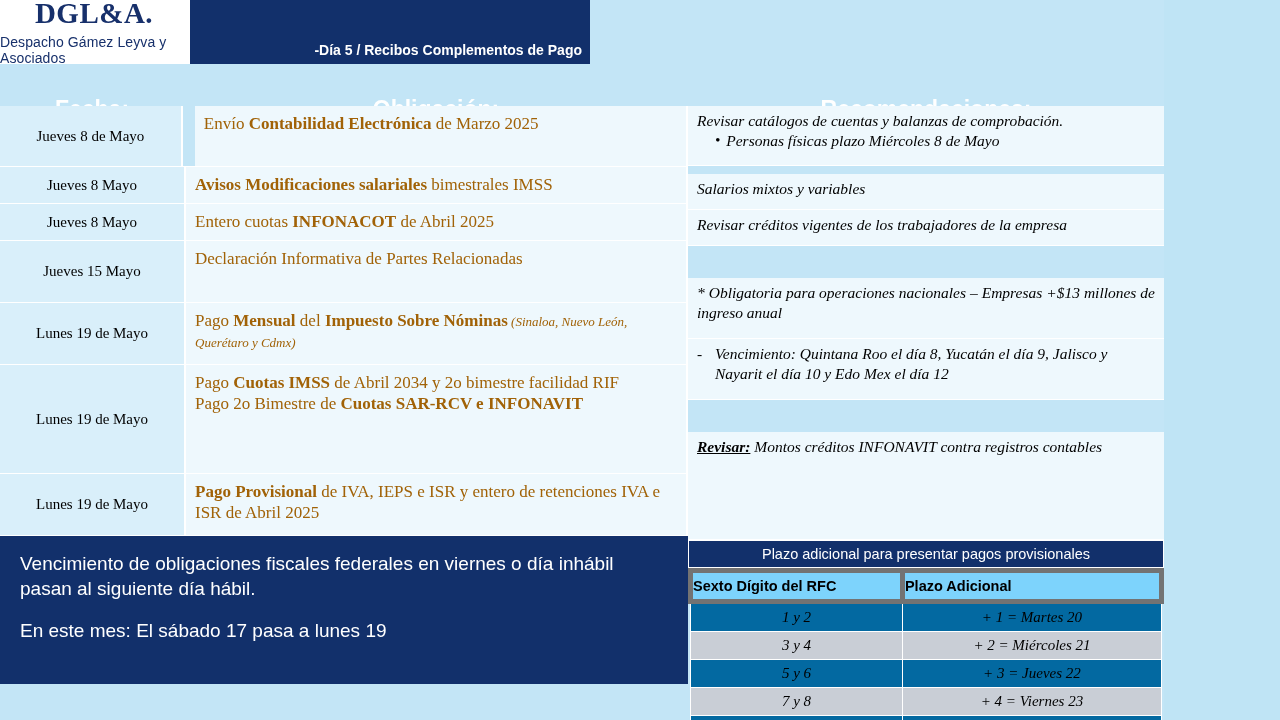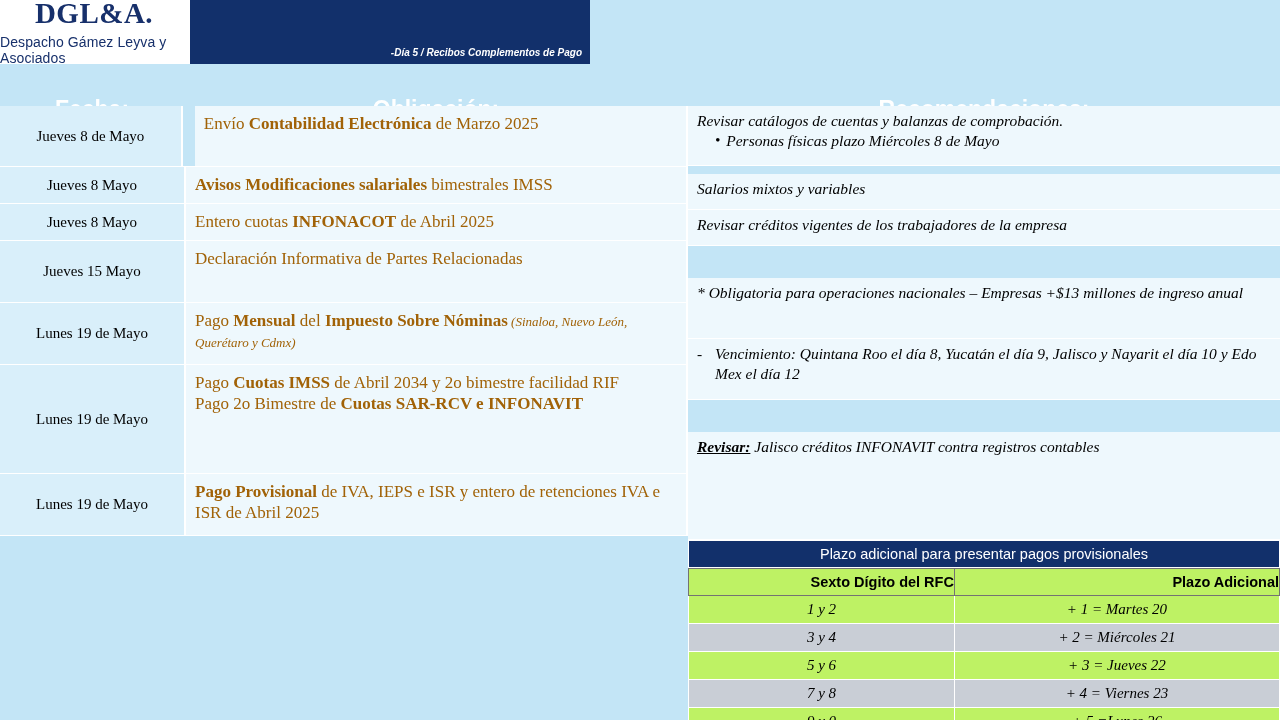--- a/index.html
+++ b/index.html
@@ -9,7 +9,7 @@
     font-family:"Liberation Sans", sans-serif;
     overflow:hidden;
   }
-  .page{position:relative;width:1280px;height:720px;background:#c3e5f6;}
+  .page{position:relative;width:1164px;height:720px;background:#c3e5f6;}
 
   
   .header{display:flex;height:64px;align-items:stretch;}

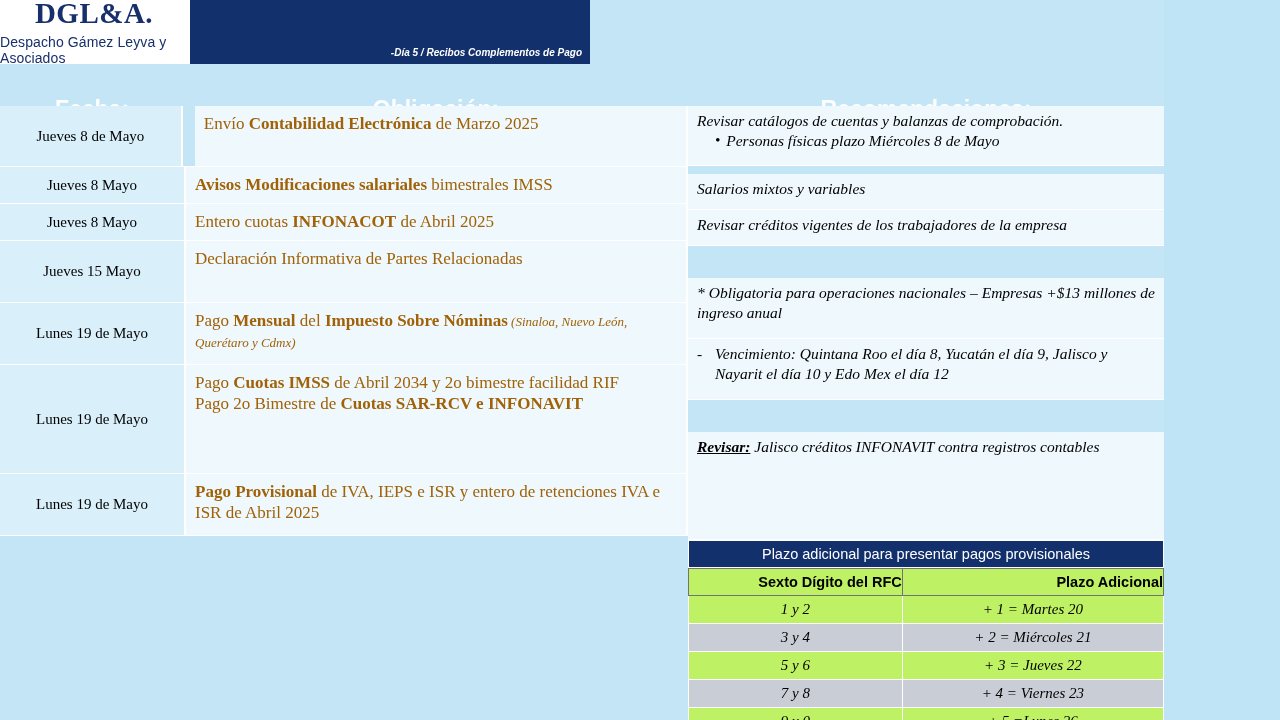--- a/index.html
+++ b/index.html
@@ -36,7 +36,7 @@
     padding:0 8px 6px 0;box-sizing:border-box;
   }
   .subtitle-box .subtitle{
-    color:#ffffff;font-size:10px;font-style:italic;font-weight:bold;
+    color:#ffffff;font-size:14px;font-weight:bold;
   }
 
   

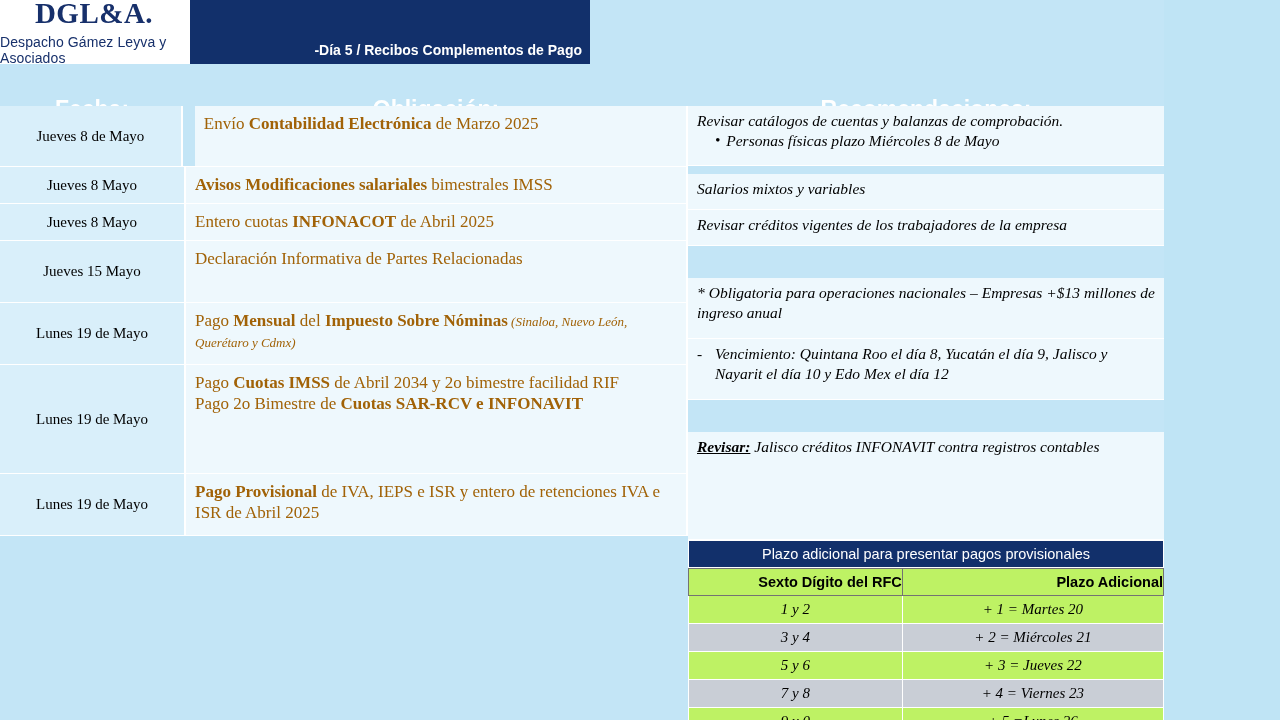--- a/index.html
+++ b/index.html
@@ -214,7 +214,7 @@
 
       <div class="c-reco justify" style="height:108px;">
         <div>
-          <b class="u">Revisar:</b><span> Jalisco créditos INFONAVIT contra registros contables</span>
+          <b class="u">Revisar:</b><span> Montos créditos INFONAVIT contra registros contables</span>
         </div>
       </div>
 

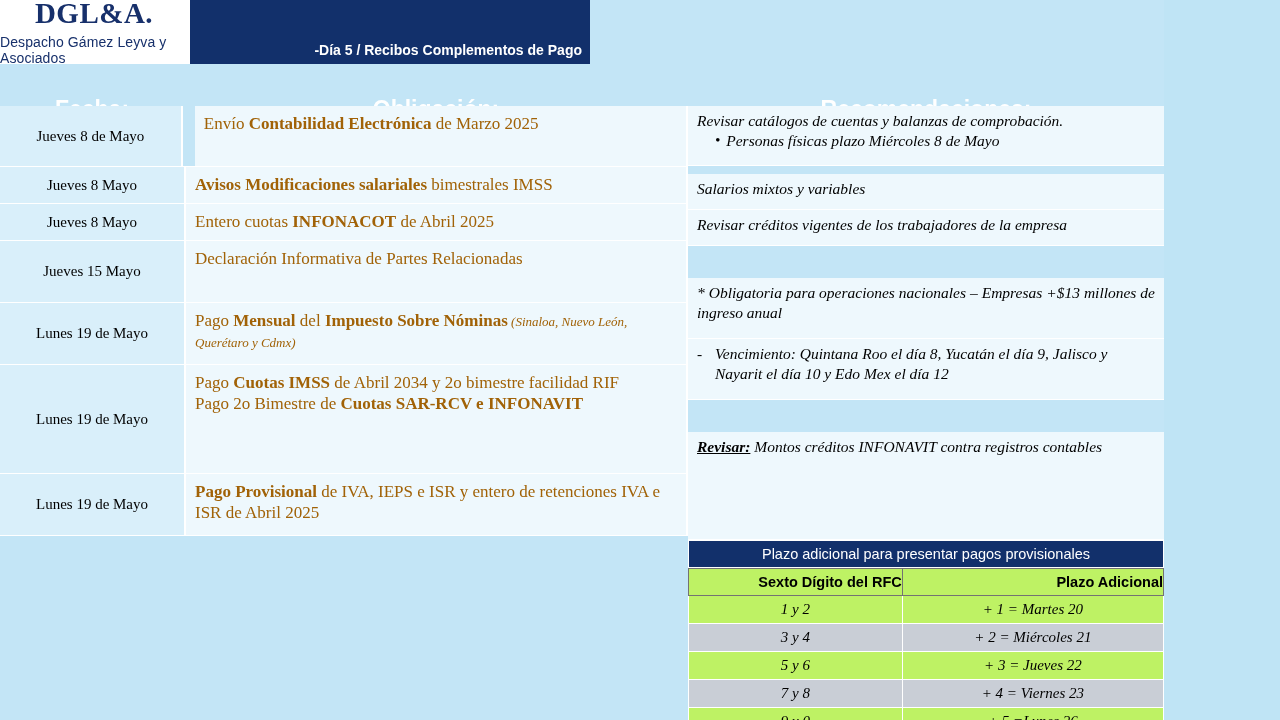--- a/index.html
+++ b/index.html
@@ -189,6 +189,10 @@
         </div>
       </div>
 
+      <div class="note">
+        <p>Vencimiento de obligaciones fiscales federales en viernes o día inhábil pasan al siguiente día hábil.</p>
+        <p>En este mes: El sábado 17 pasa a lunes 19</p>
+      </div>
     </div>
 
     <div class="right-col">

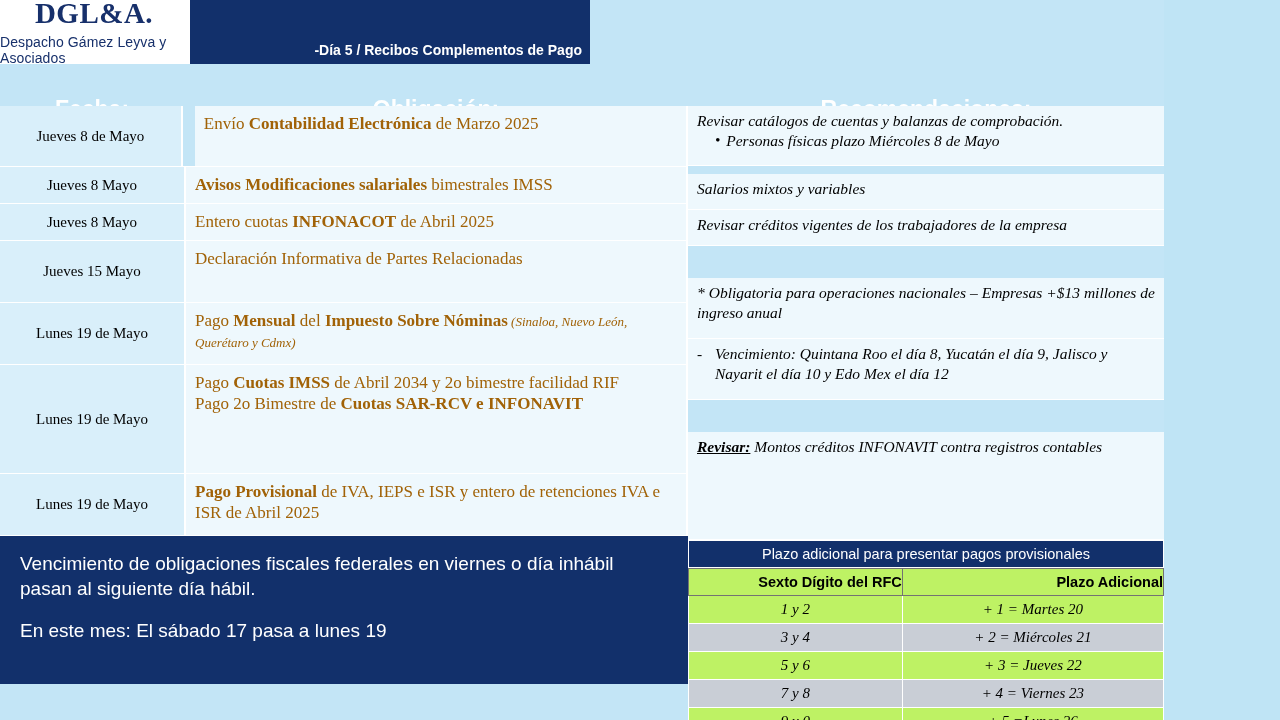--- a/index.html
+++ b/index.html
@@ -100,8 +100,8 @@
   }
   .plazo table{border-collapse:collapse;width:100%;}
   .plazo th{
-    background:#bef264;color:#000;font-size:14.5px;font-weight:bold;
-    padding:5px 0;border:1px solid #737373;text-align:right;
+    background:#7dd3fc;color:#000;font-size:14.5px;font-weight:bold;
+    padding:5px 0;border:5px solid #737373;text-align:left;
   }
   .plazo td{
     font-family:"Liberation Serif", serif;font-style:italic;font-size:15px;

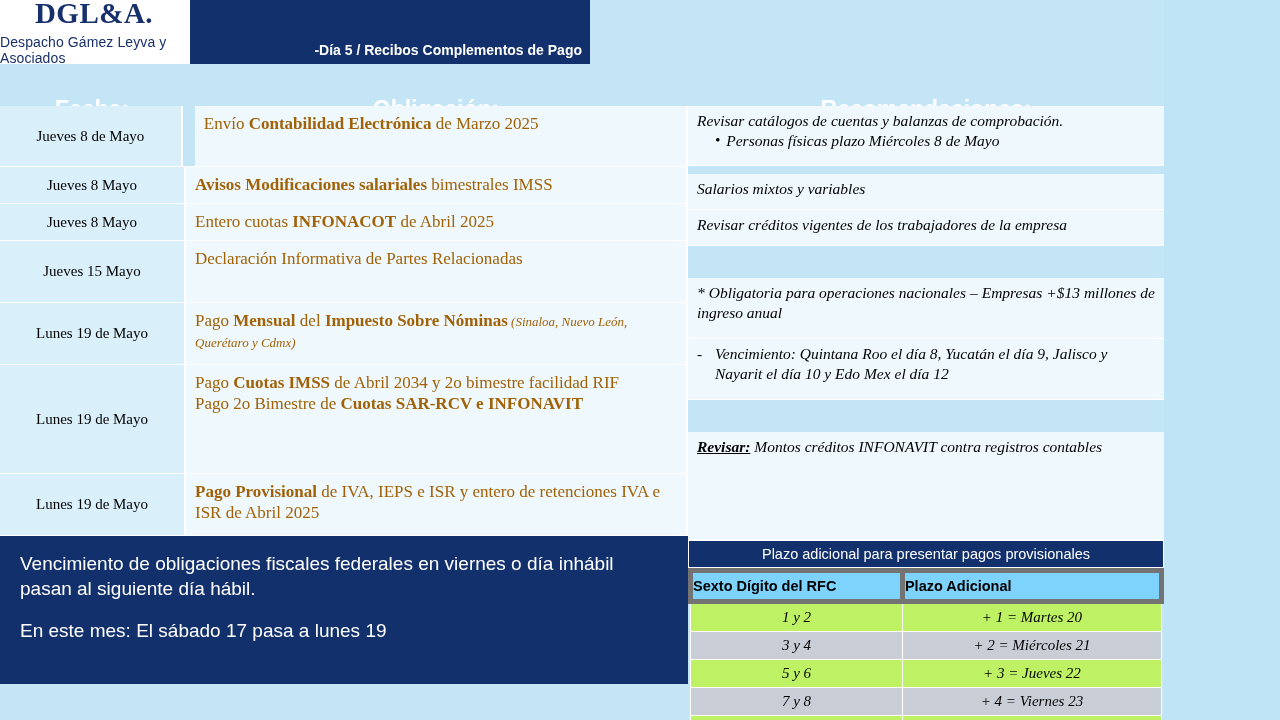--- a/index.html
+++ b/index.html
@@ -107,7 +107,7 @@
     font-family:"Liberation Serif", serif;font-style:italic;font-size:15px;
     padding:5px 0;border:1px solid #ffffff;text-align:center;color:#000;
   }
-  .plazo tr.odd td{background:#bef264;}
+  .plazo tr.odd td{background:#0369a1;}
   .plazo tr.even td{background:#c9ced6;font-style:italic;}
   .plazo col.c1{width:45%;}
 </style>

